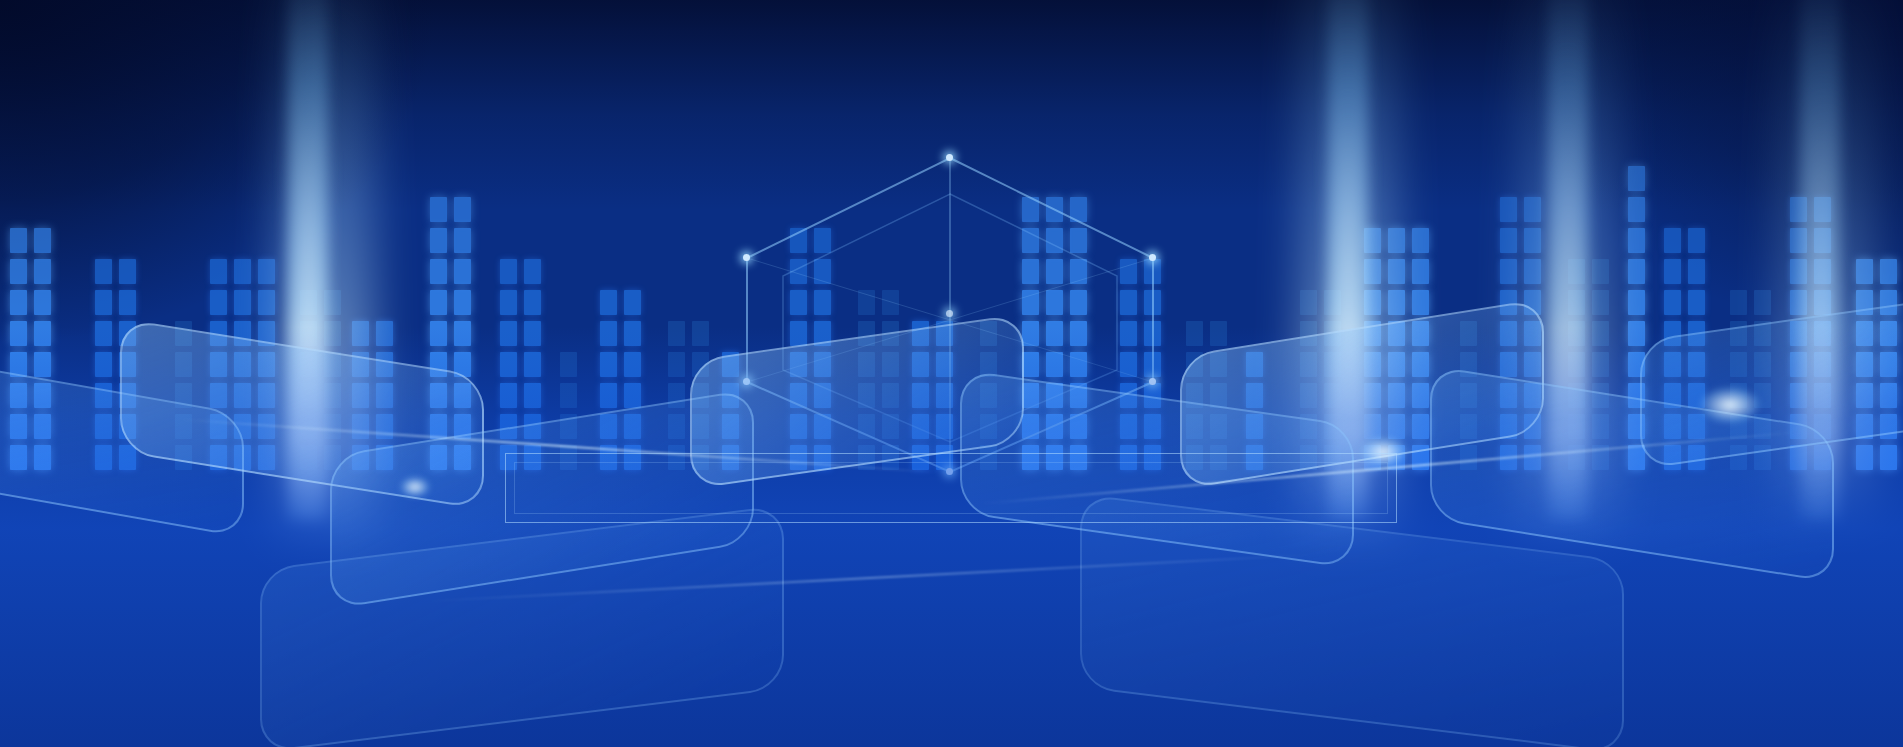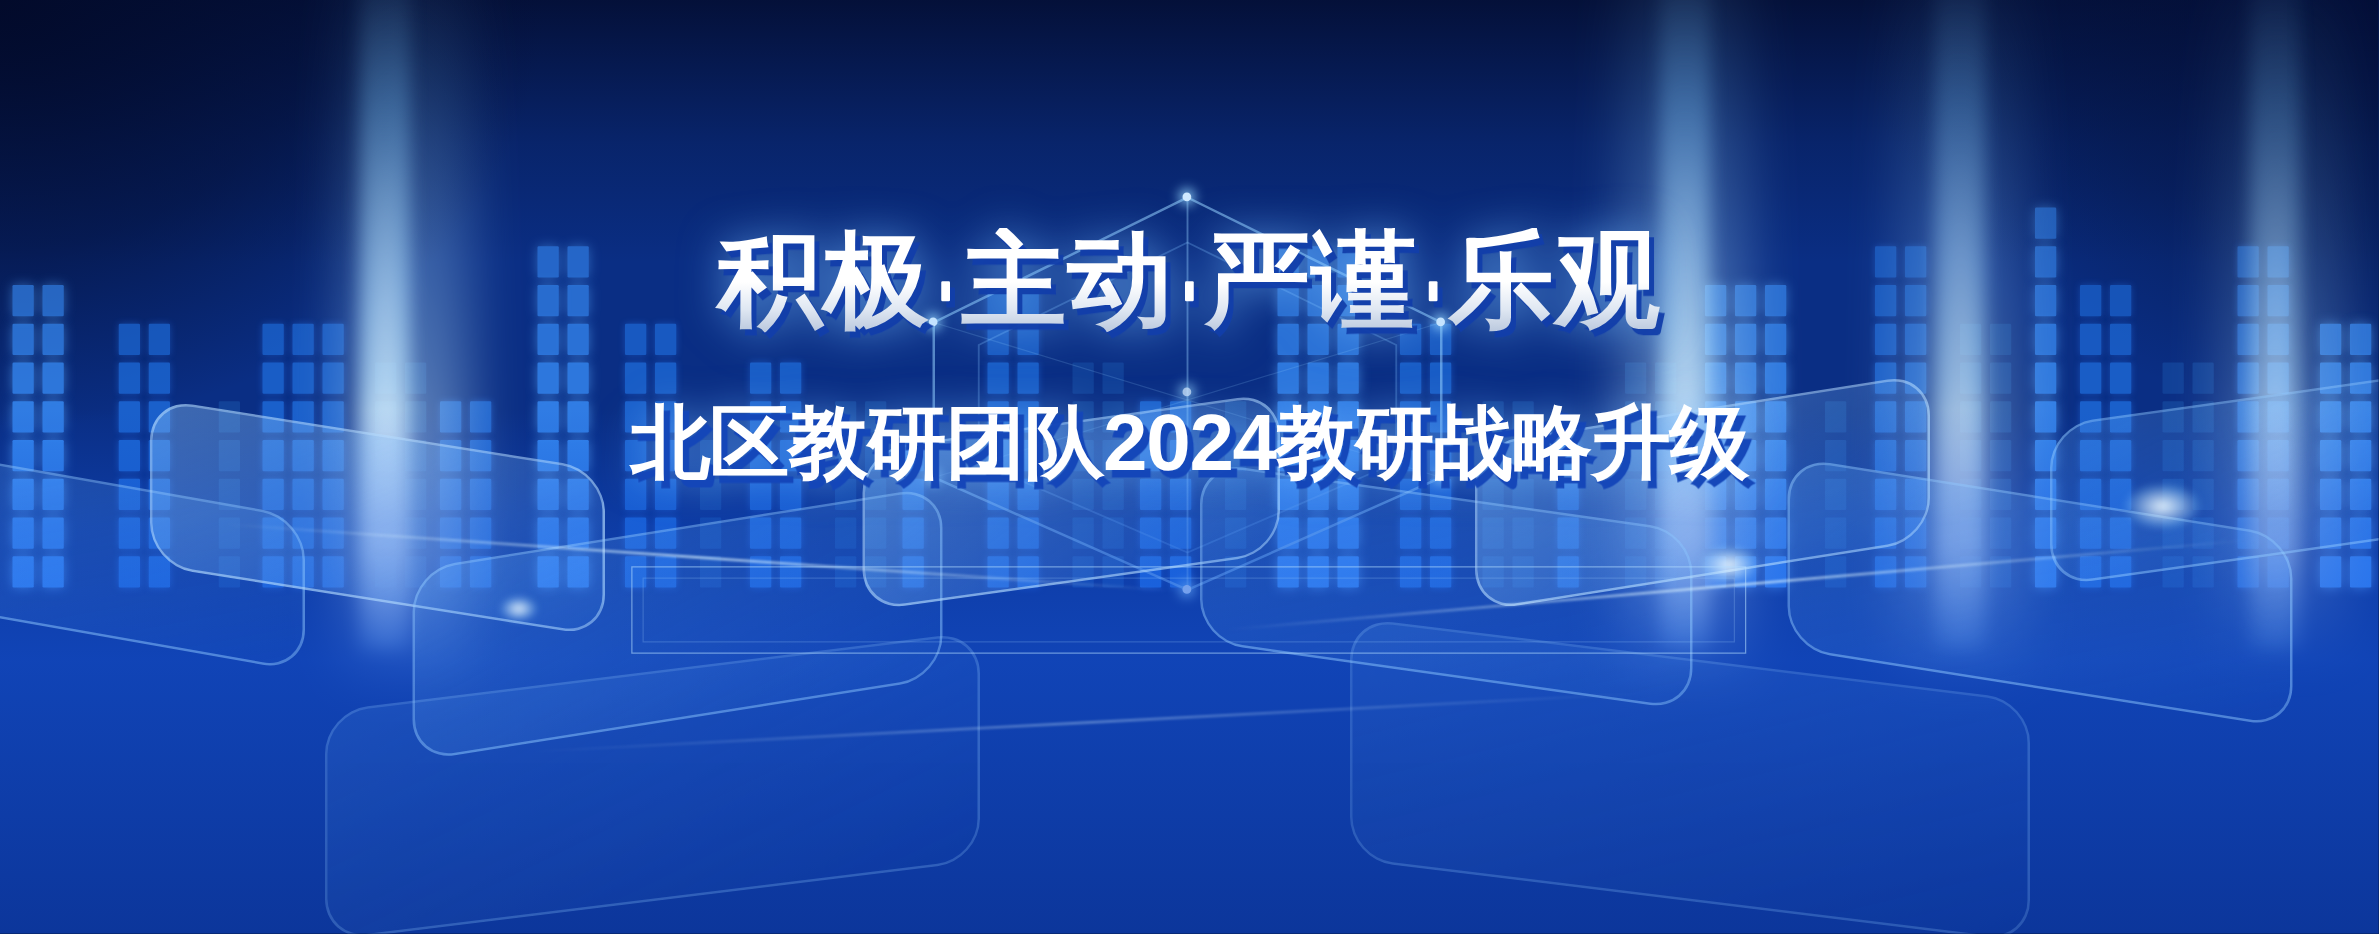--- a/index.html
+++ b/index.html
@@ -999,7 +999,6 @@
   </div>
 
   <div class="content">
-    <div class="title" id="title"><span>积极</span><span class="sep"></span><span>主动</span><span class="sep"></span><span>严谨</span><span class="sep"></span><span>乐观</span></div>
     <div class="subtitle">北区教研团队2024教研战略升级</div>
     <div class="tagbox"></div>
   </div>

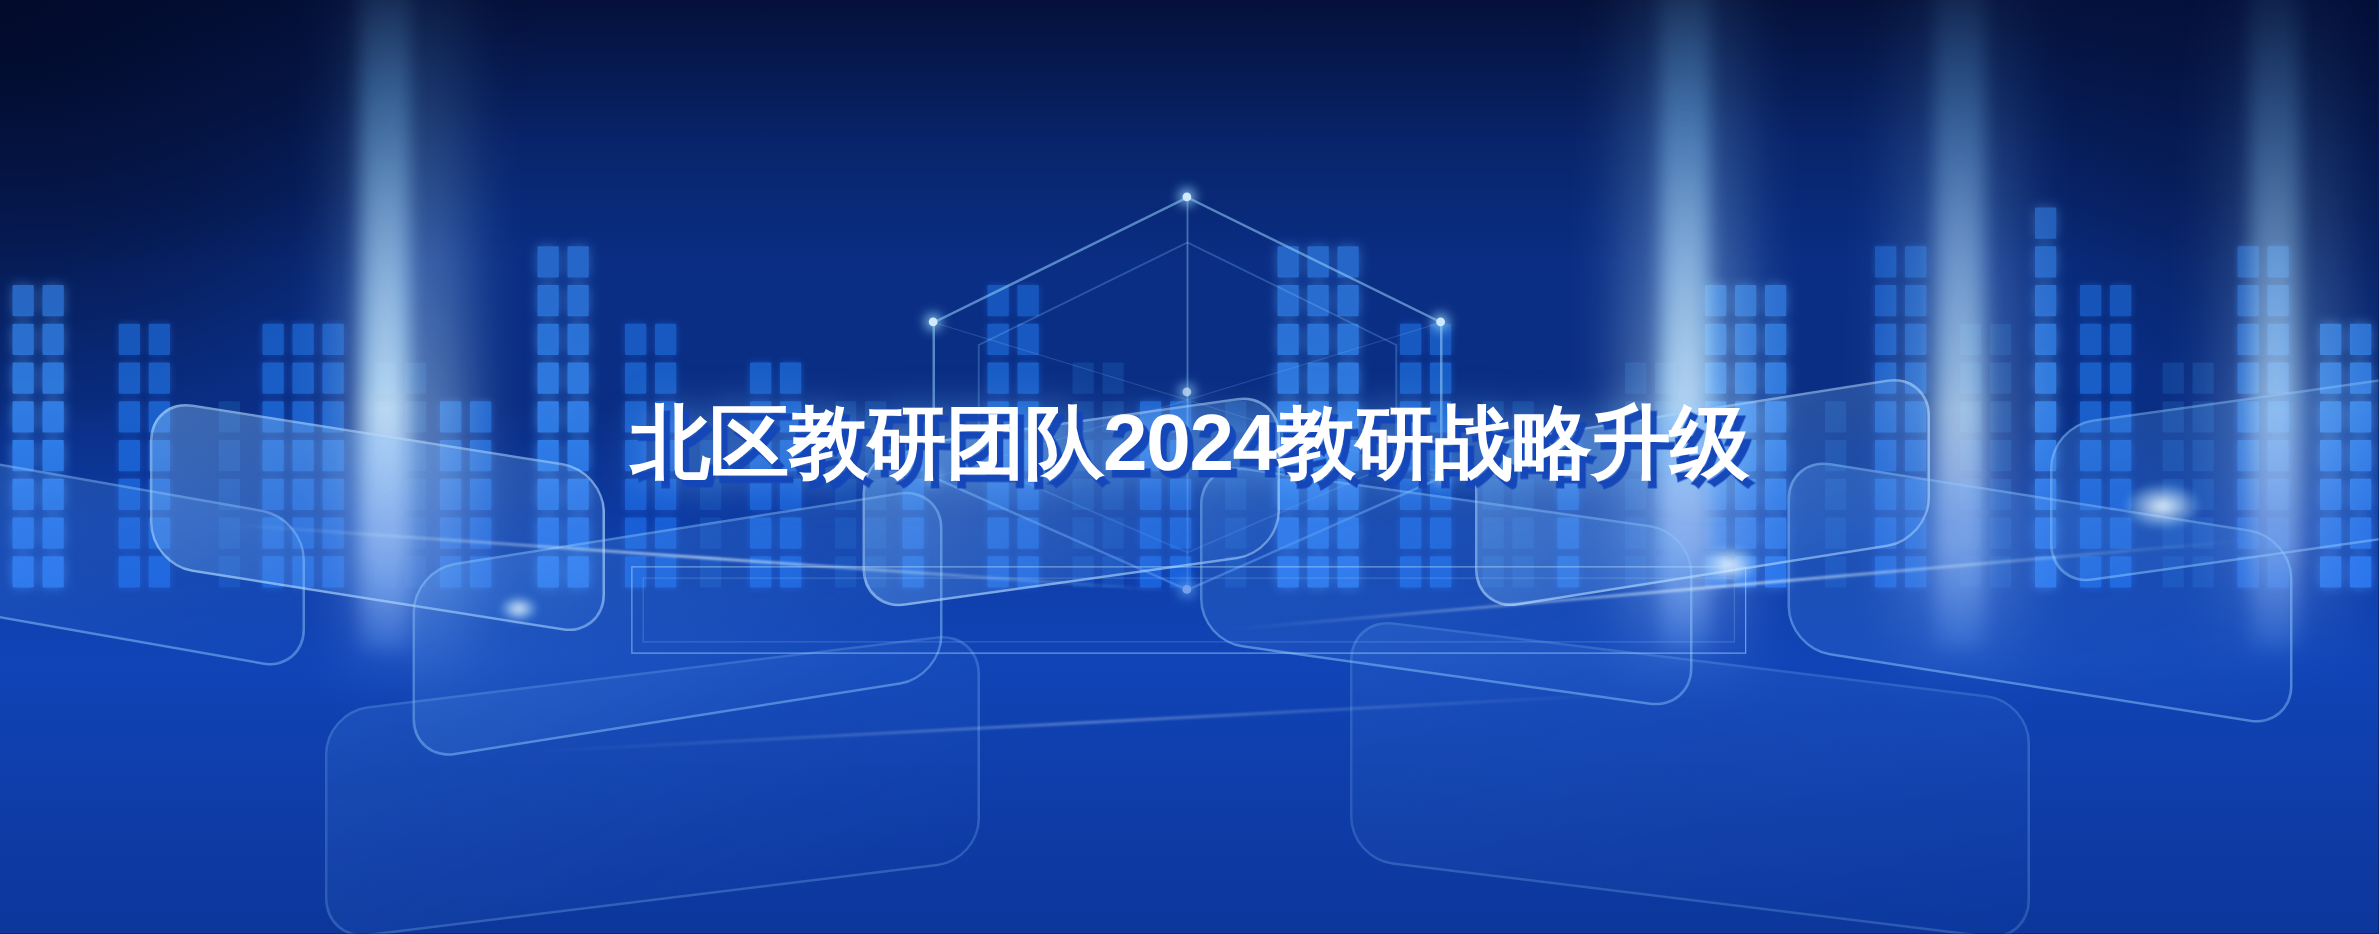--- a/index.html
+++ b/index.html
@@ -999,7 +999,6 @@
   </div>
 
   <div class="content">
-    <div class="subtitle">北区教研团队2024教研战略升级</div>
     <div class="tagbox"></div>
   </div>
 

